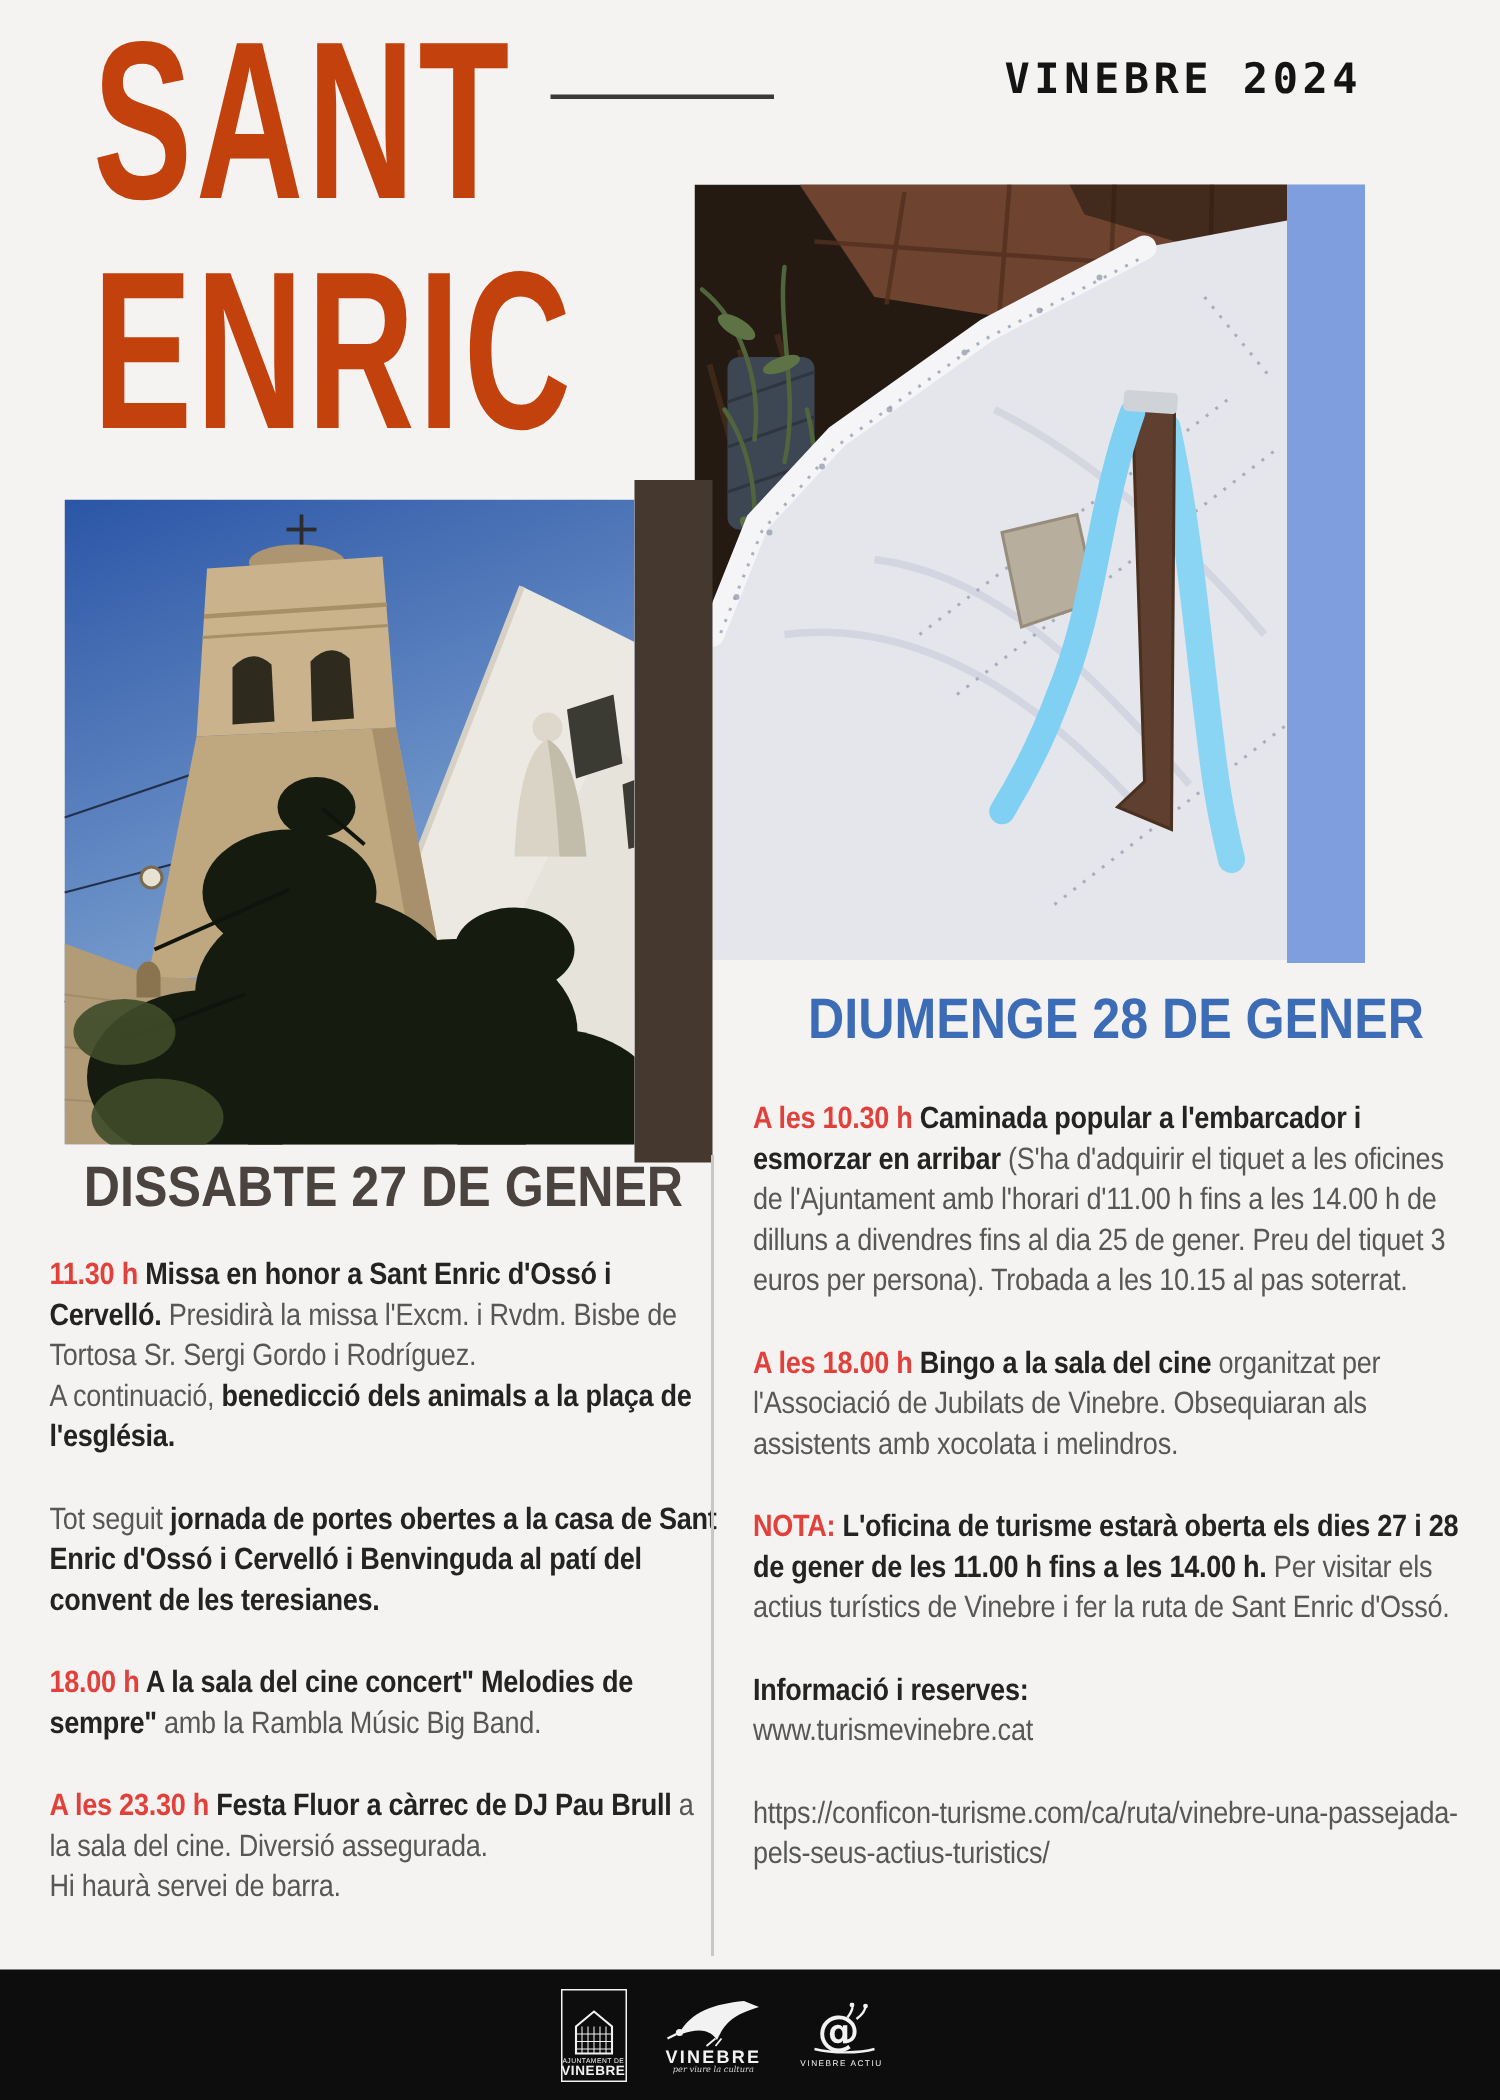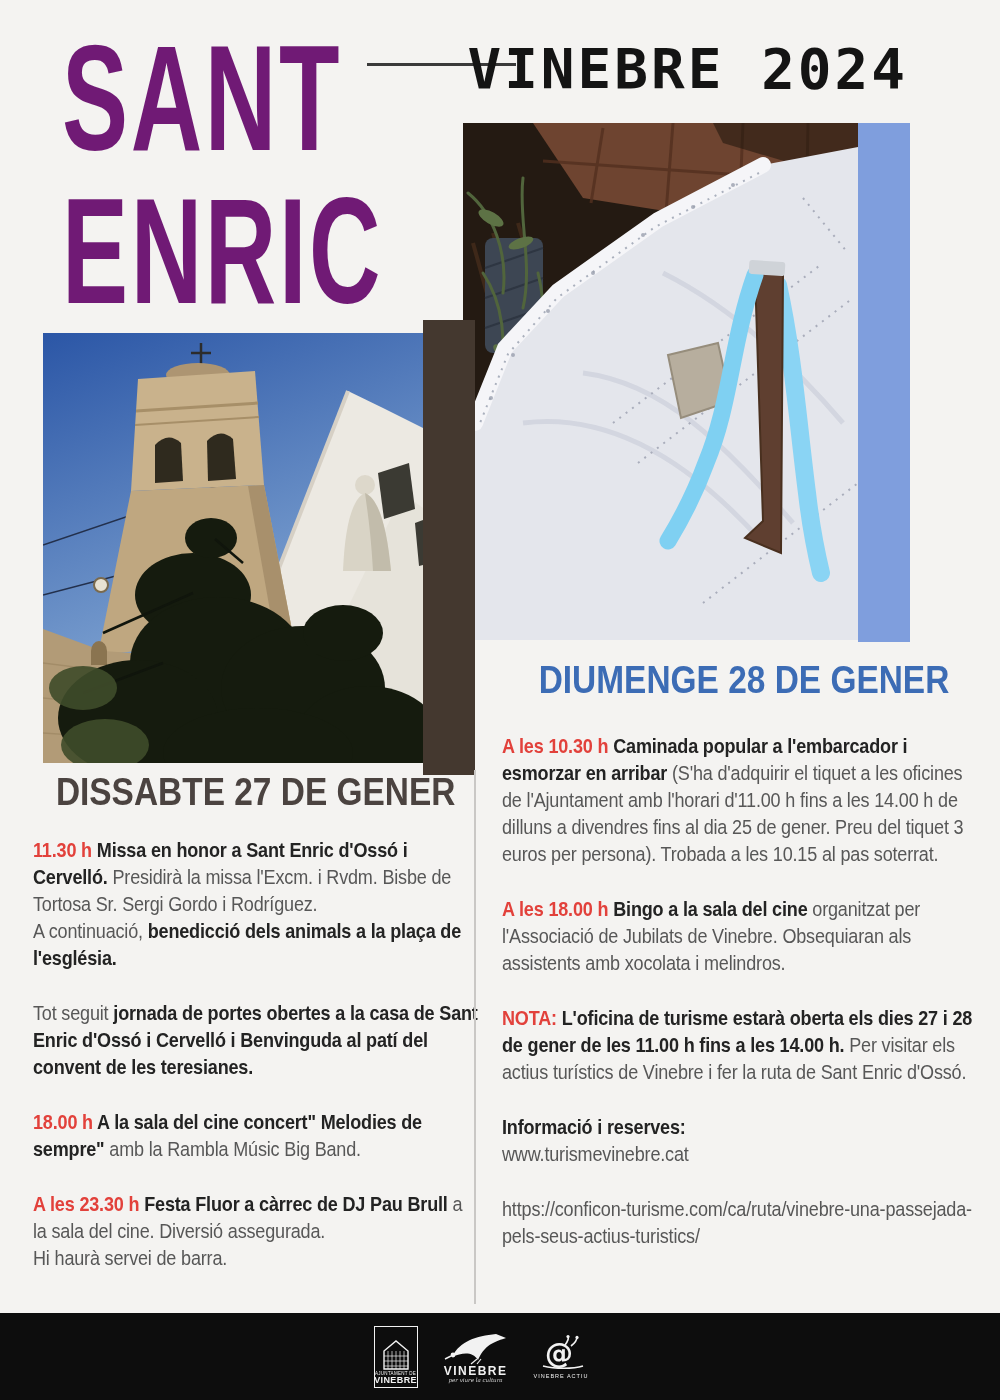--- a/index.html
+++ b/index.html
@@ -7,7 +7,7 @@
           font-family:"Liberation Sans",sans-serif;}
 
   
-  .title{position:absolute;left:62px;top:22px;color:#701a75;font-weight:700;}
+  .title{position:absolute;left:62px;top:4px;color:#c2410c;font-weight:700;}
   .title .tline{display:block;font-size:150px;line-height:153px;letter-spacing:4px;
                 transform:scaleX(.66);transform-origin:left;white-space:nowrap;}
   .top-line{position:absolute;left:367px;top:63px;width:149px;height:3px;background:#3a3a3a;}

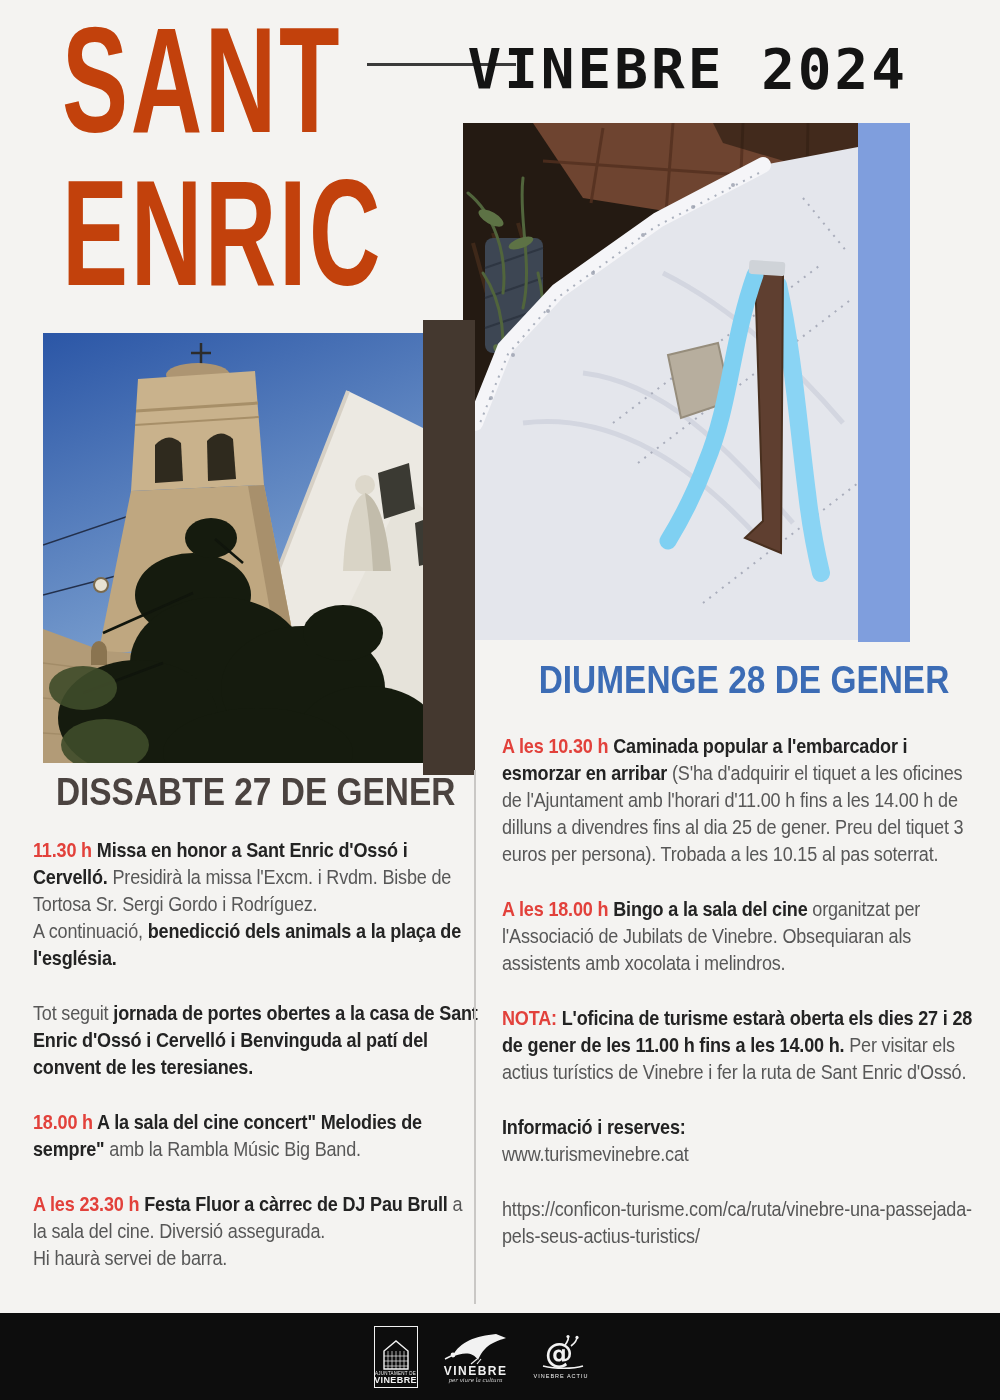--- a/index.html
+++ b/index.html
@@ -12,7 +12,7 @@
                 transform:scaleX(.66);transform-origin:left;white-space:nowrap;}
   .top-line{position:absolute;left:367px;top:63px;width:149px;height:3px;background:#3a3a3a;}
   .brand{position:absolute;top:36px;right:92px;font-family:"DejaVu Sans Mono",monospace;
-         font-weight:700;font-size:56px;letter-spacing:3px;color:#141414;white-space:nowrap;}
+         font-weight:700;font-size:28px;letter-spacing:3px;color:#141414;white-space:nowrap;}
 
   
   .photo-right{position:absolute;left:463px;top:123px;width:395px;height:517px;}

